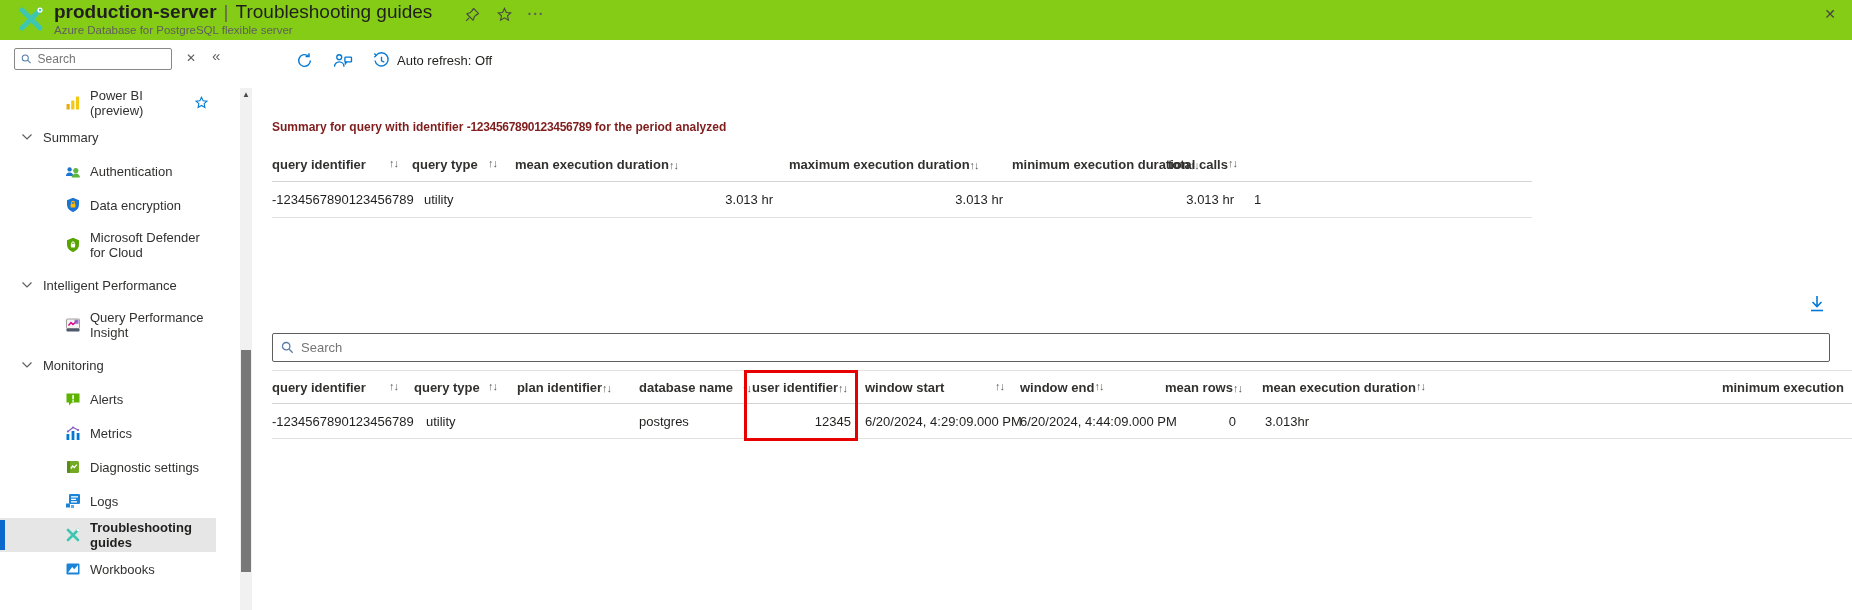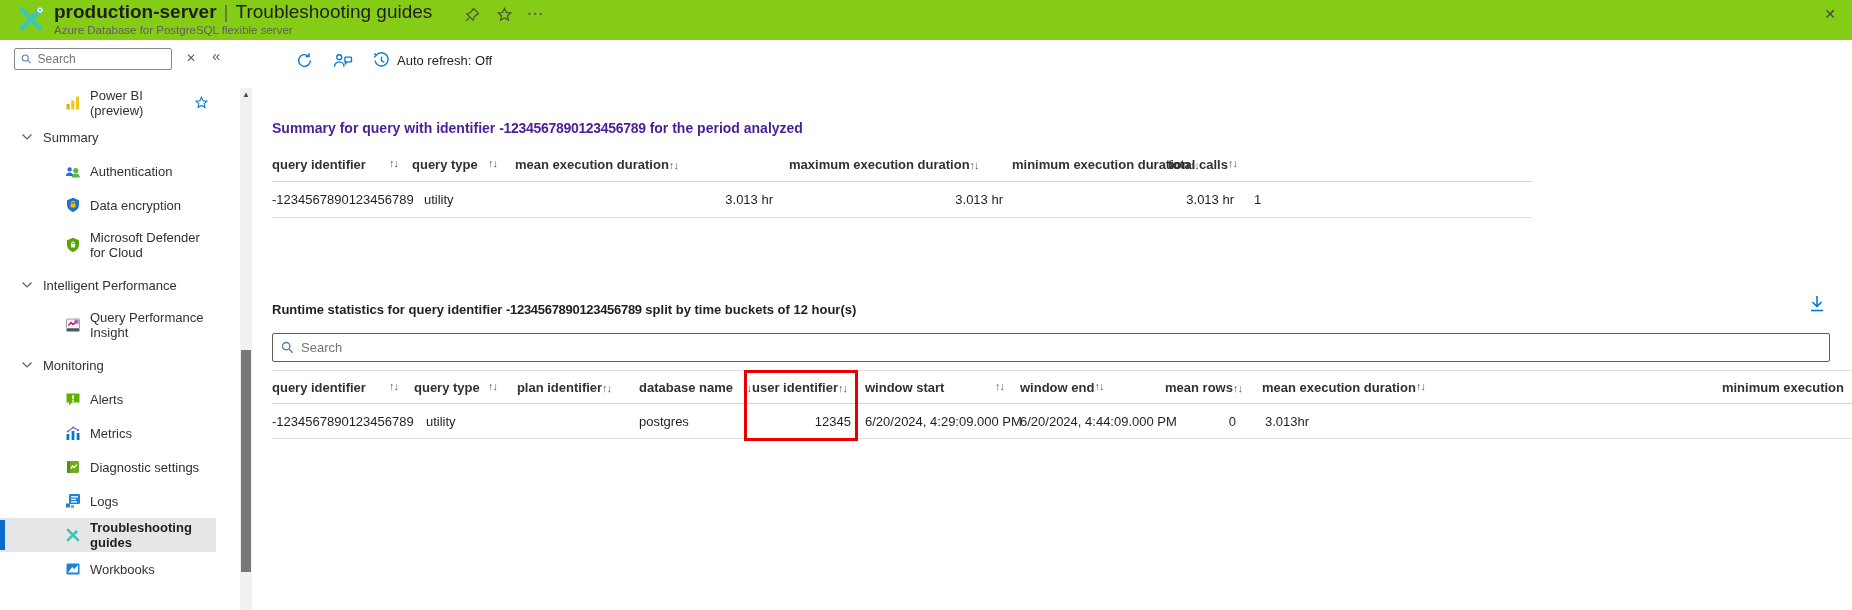--- a/index.html
+++ b/index.html
@@ -49,7 +49,7 @@
   .tb-btn { display:flex; align-items:center; gap:7px; cursor:pointer; }
   .tb-label { font-size:13px; color:#201f1e; }
 
-  .h-sum { position:absolute; left:20px; top:80px; font-size:14px; font-weight:700; color:#4c1d95; }
+  .h-sum { position:absolute; left:20px; top:80px; font-size:12px; font-weight:700; color:#7f1d1d; }
   .h-sum .hid, .h-run .hid { font-weight:800; letter-spacing:-0.3px; }
   .h-sum .hp, .h-sum .hs, .h-run .hp, .h-run .hs { font-weight:700; }
 

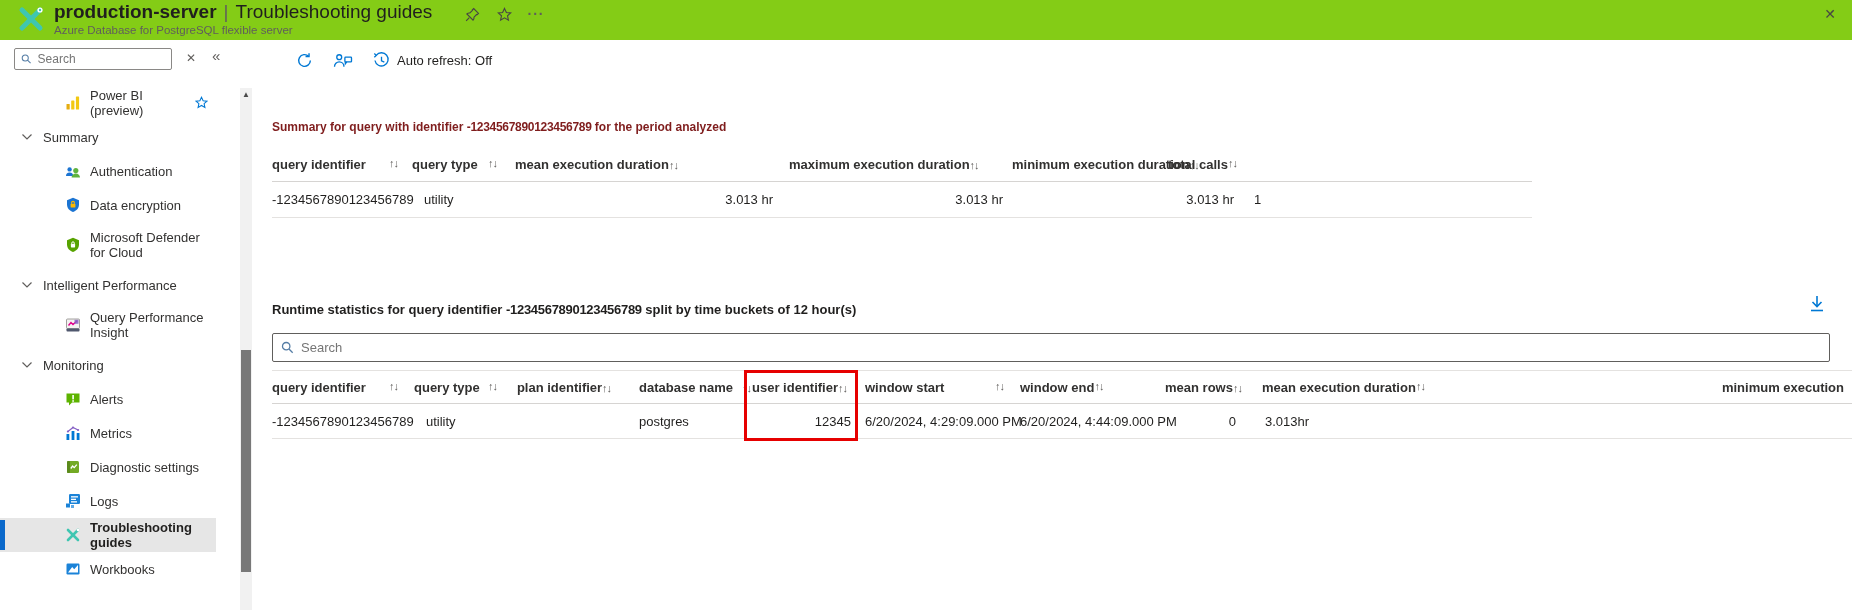--- a/index.html
+++ b/index.html
@@ -380,9 +380,6 @@
       <div>1</div>
     </div>
 
-    <div class="h-run">
-      <span class="hp">Runtime statistics for query identifier </span><span class="hid">-1234567890123456789</span><span class="hs"> split by time buckets of 12 hour(s)</span>
-    </div>
     <div class="dl-btn">
       <svg width="18" height="20" viewBox="0 0 18 20" fill="none" stroke="#0078d4" stroke-width="1.6">
         <line x1="9" y1="2" x2="9" y2="12"></line>

